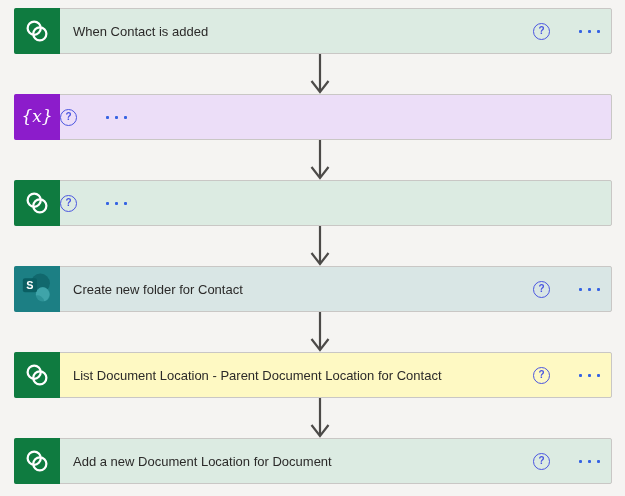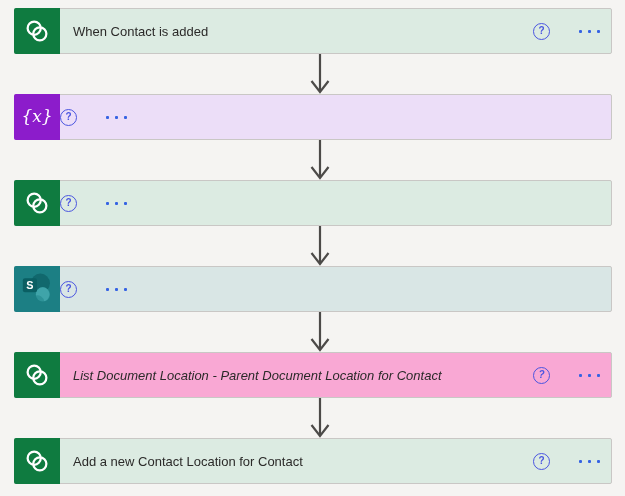--- a/index.html
+++ b/index.html
@@ -168,6 +168,7 @@
     <text x="15.5" y="24.5" text-anchor="middle" font-family="Liberation Sans, sans-serif" font-size="13" font-weight="bold" fill="#ffffff">S</text>
   </svg>
 </div>
+      <div class="title">Create new folder for Contact</div>
       <div class="actions">
         <div class="help">?</div>
         <div class="dots">

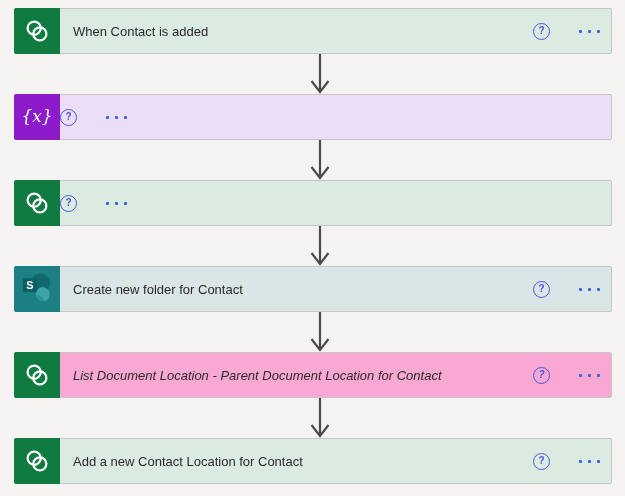--- a/index.html
+++ b/index.html
@@ -188,7 +188,7 @@
   </div>
 
   <div class="step">
-    <div class="card" style="background: #f9a8d4; font-style: italic;">
+    <div class="card" style="background: #fef9c3;">
       <div class="tile" style="background: rgb(15, 123, 64);">
   <svg width="30" height="30" viewBox="0 0 48 48">
     <circle cx="19.5" cy="19.5" r="10.5" fill="none" stroke="#ffffff" stroke-width="3.6"></circle>

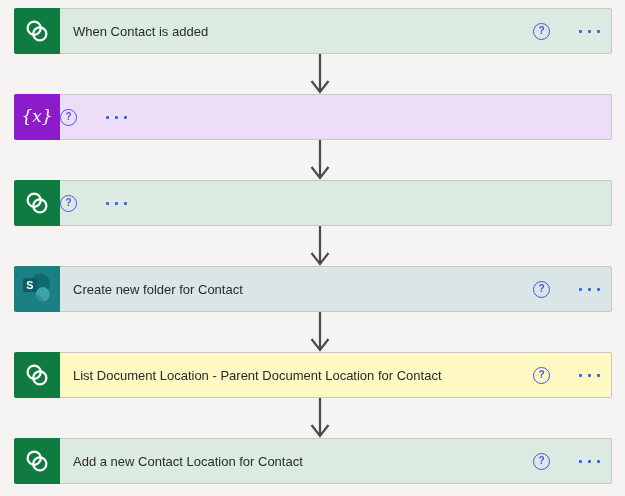--- a/index.html
+++ b/index.html
@@ -222,7 +222,7 @@
     <circle cx="28.5" cy="28.5" r="10.5" fill="none" stroke="#ffffff" stroke-width="3.6"></circle>
   </svg>
 </div>
-      <div class="title">Add a new Contact Location for Contact</div>
+      <div class="title">Add a new Document Location for Document</div>
       <div class="actions">
         <div class="help">?</div>
         <div class="dots">

